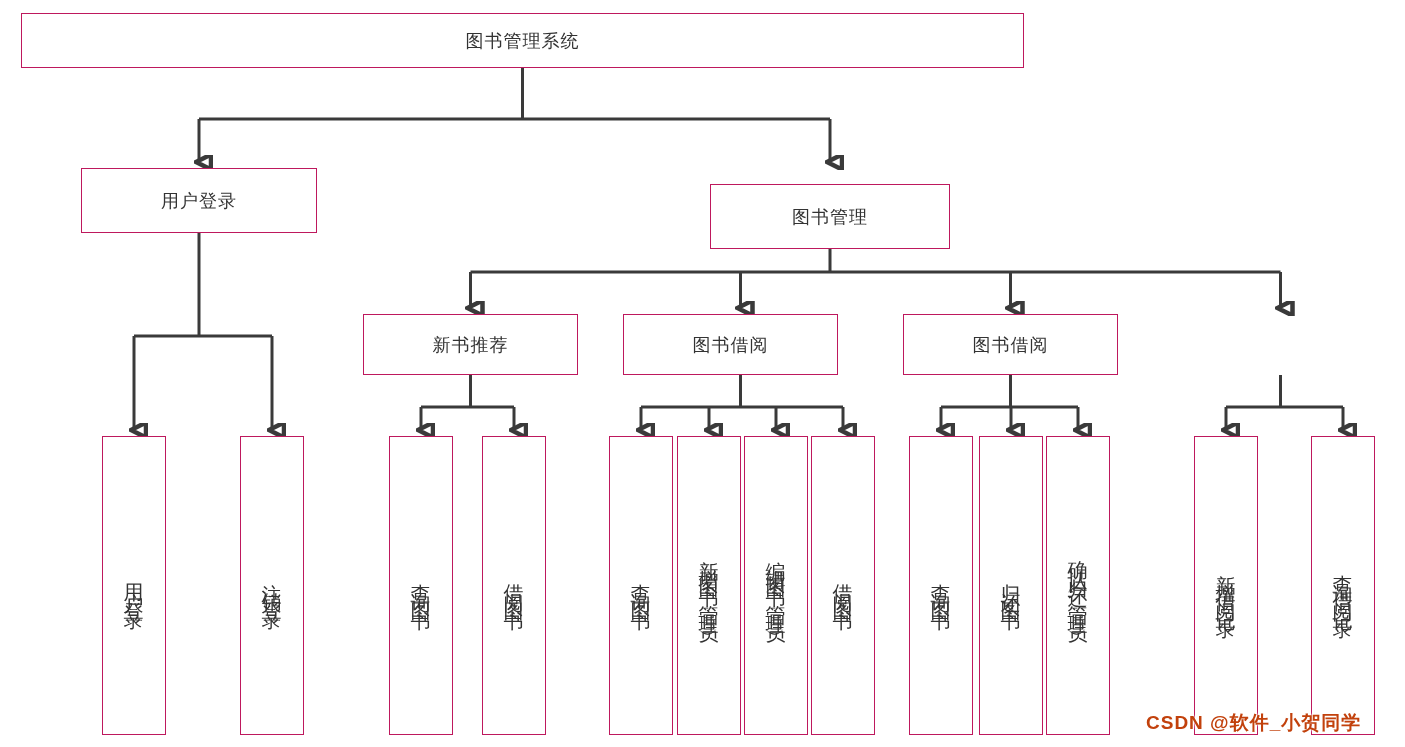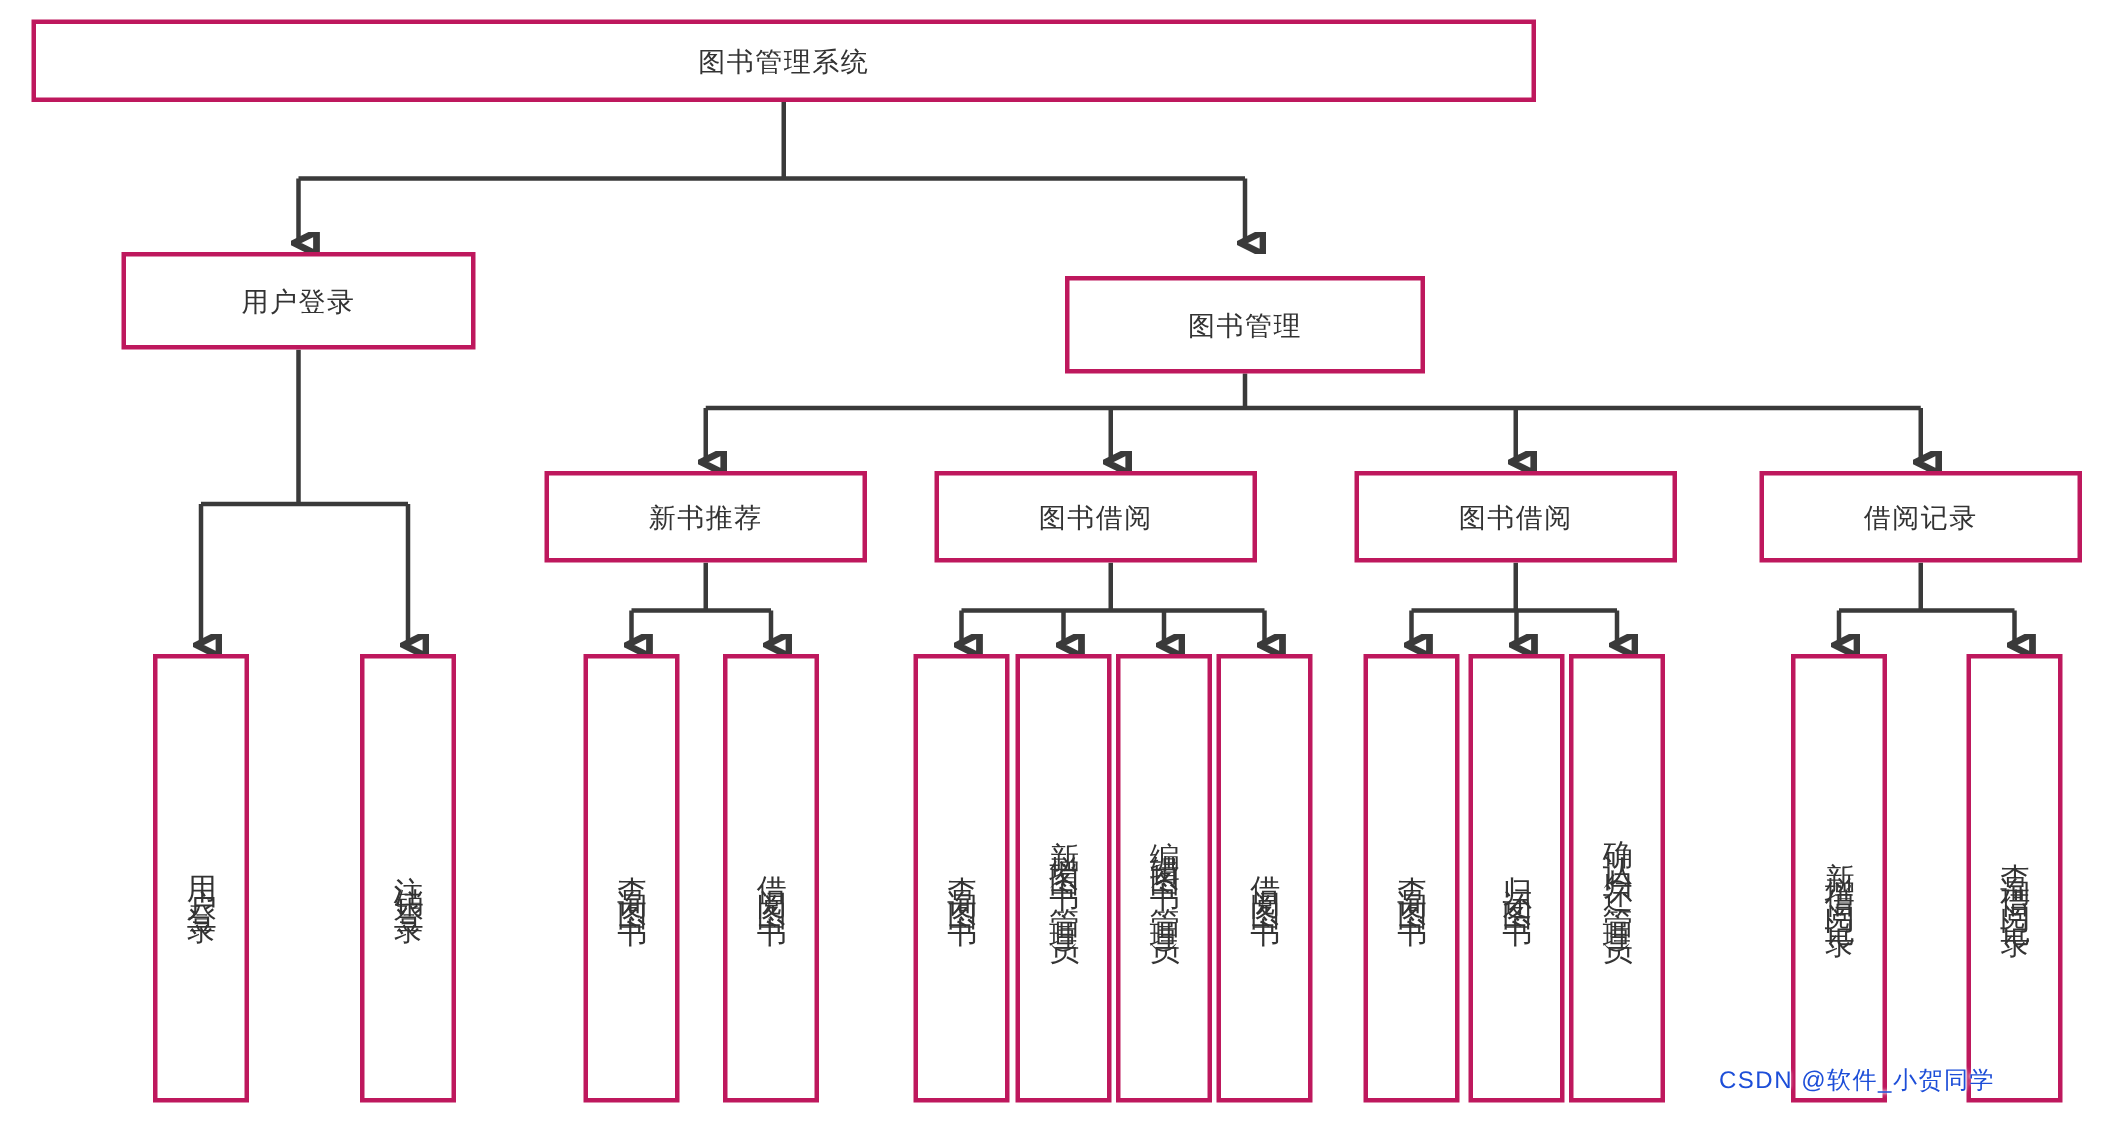--- a/index.html
+++ b/index.html
@@ -23,7 +23,7 @@
     position: absolute;
     box-sizing: border-box;
     background: #ffffff;
-    border: 3px solid #be185d;
+    border: 1px solid #be185d;
     display: flex;
     align-items: center;
     justify-content: center;

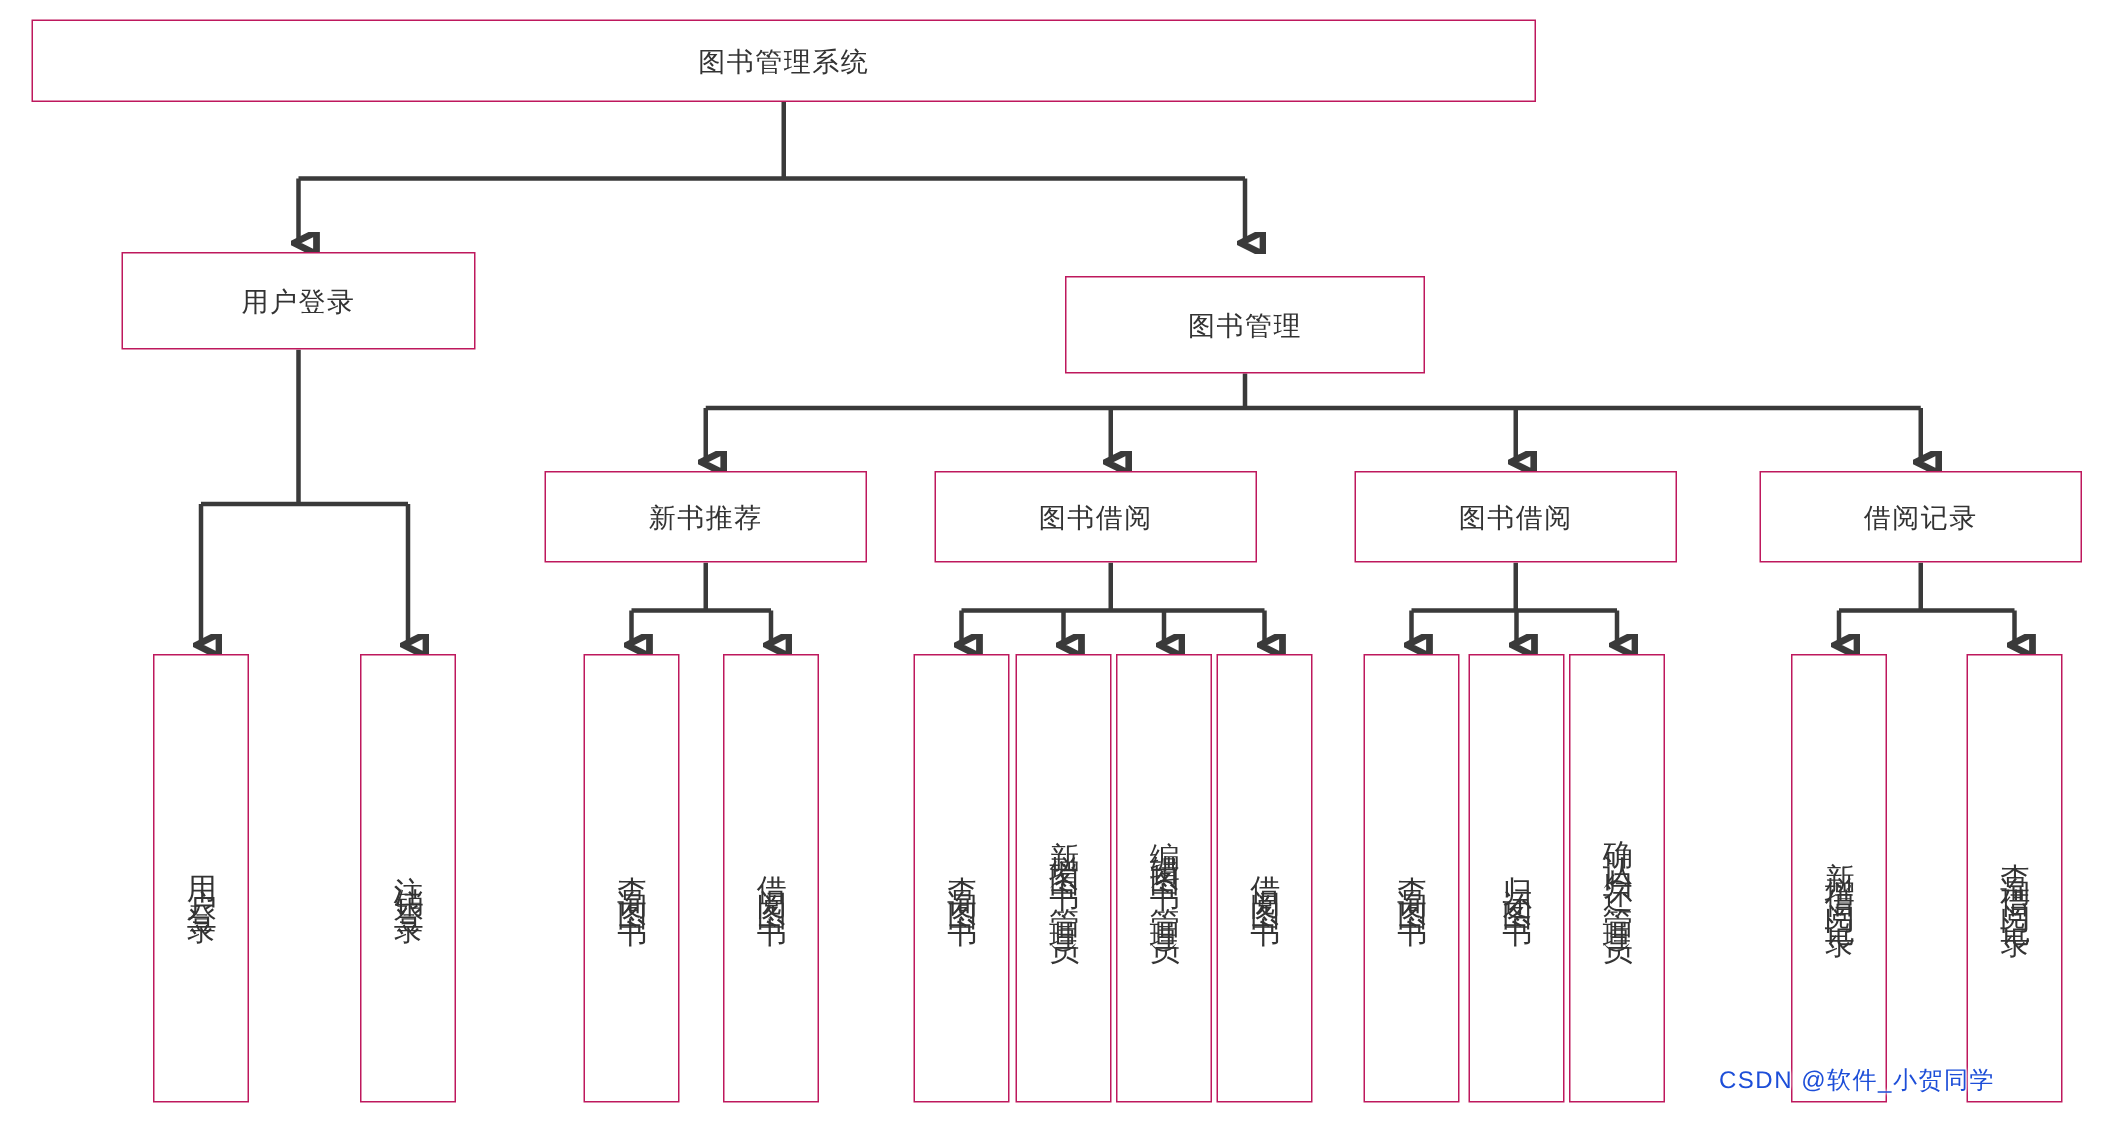--- a/index.html
+++ b/index.html
@@ -112,9 +112,6 @@
   <div class="box" style="left:903px; top:314px; width:215px; height:61px;">
     <span>图书借阅</span>
   </div>
-  <div class="box" style="left:1173px; top:314px; width:215px; height:61px;">
-    <span>借阅记录</span>
-  </div>
 
   <div class="box leaf" style="left:102px;">
     <span class="v">用户登录</span>

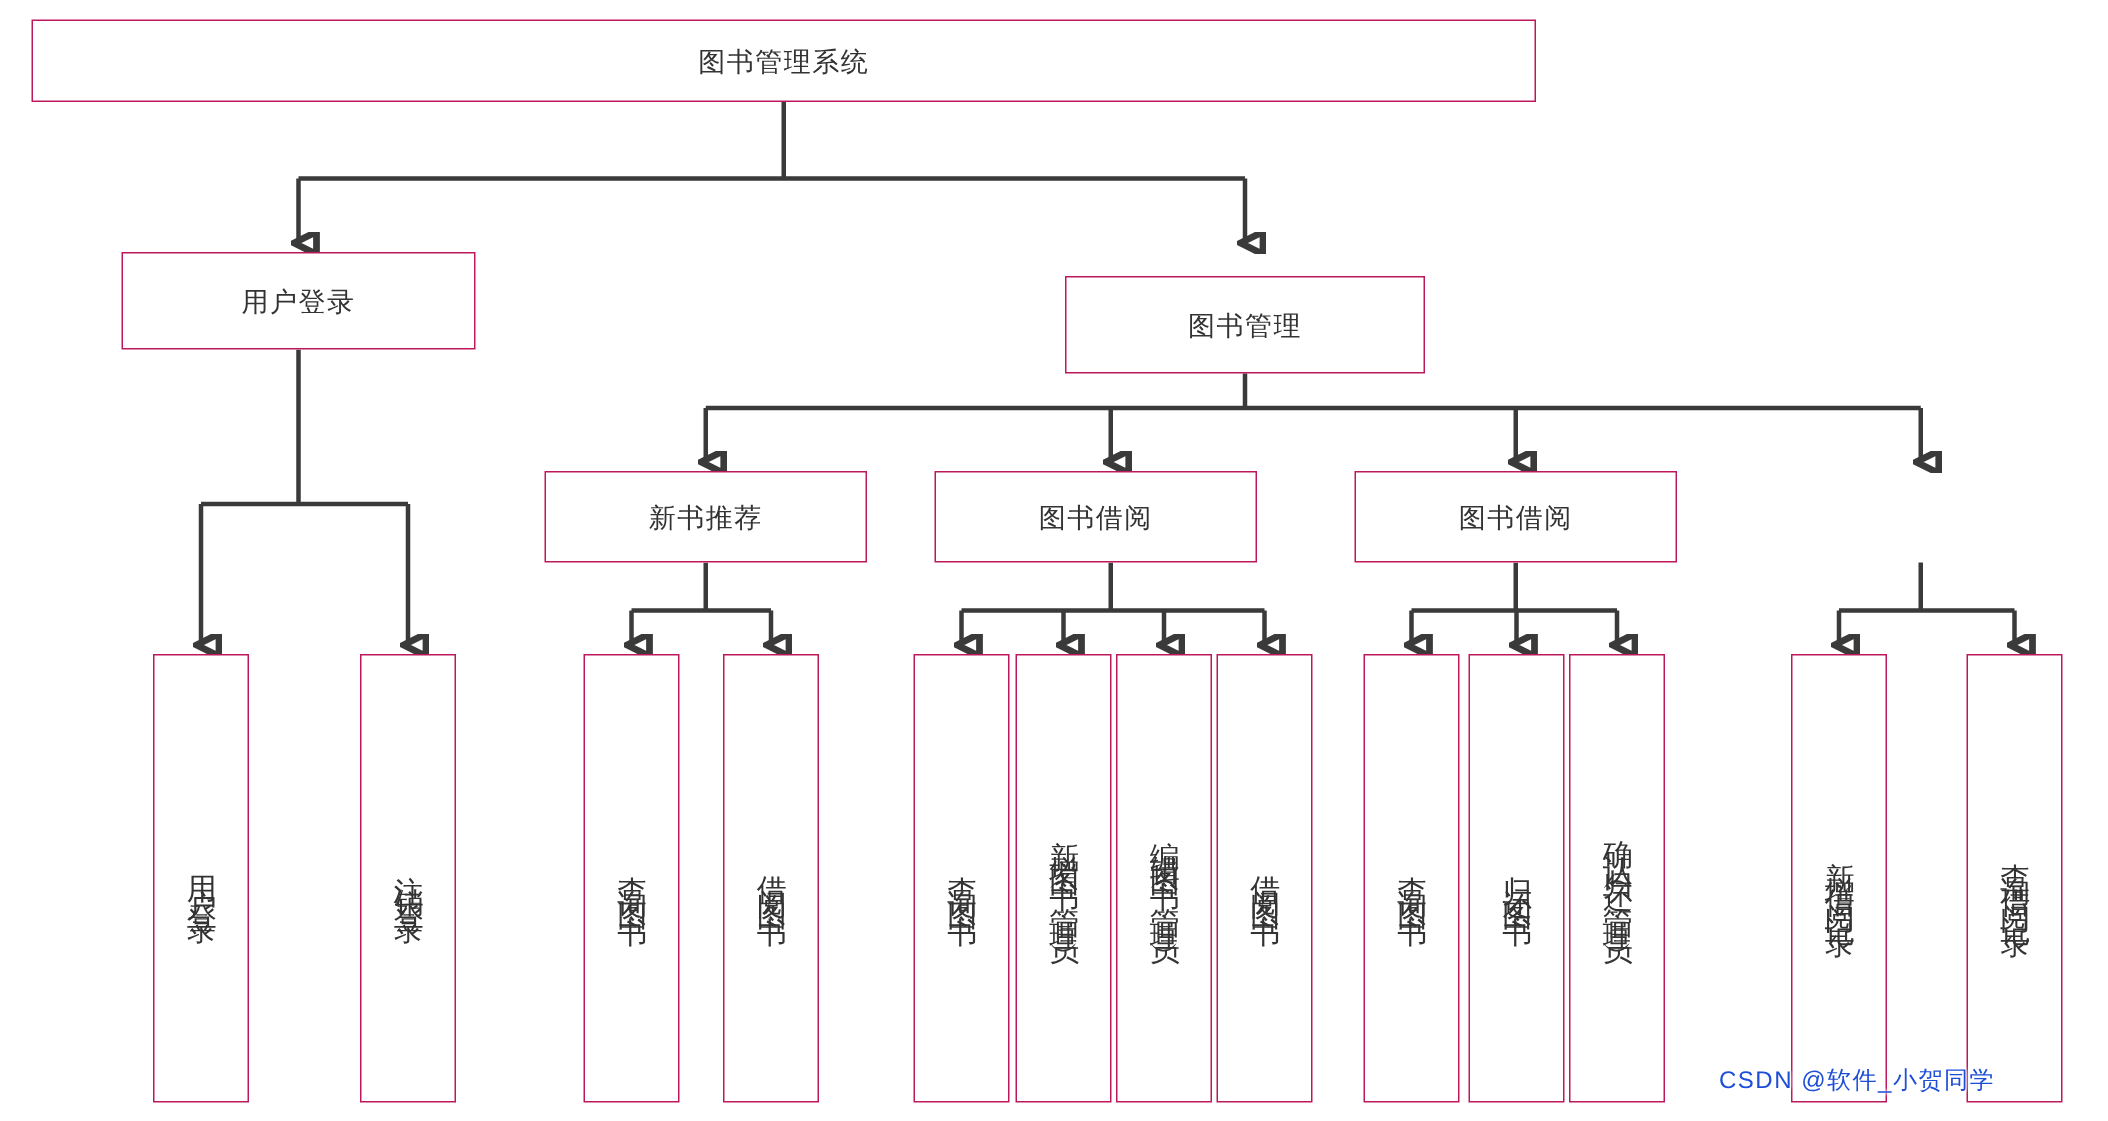--- a/index.html
+++ b/index.html
@@ -43,12 +43,13 @@
     position: absolute;
     left: 1146px;
     top: 710px;
-    font-size: 16px;
+    font-size: 19px;
     letter-spacing: 1px;
-    color: #1d4ed8;
+    color: #c2410c;
     text-shadow: 0 0 2px #ffffff, 0 0 3px #ffffff;
     z-index: 10;
     white-space: nowrap;
+    font-weight: bold;
   }
 </style>
 </head>

